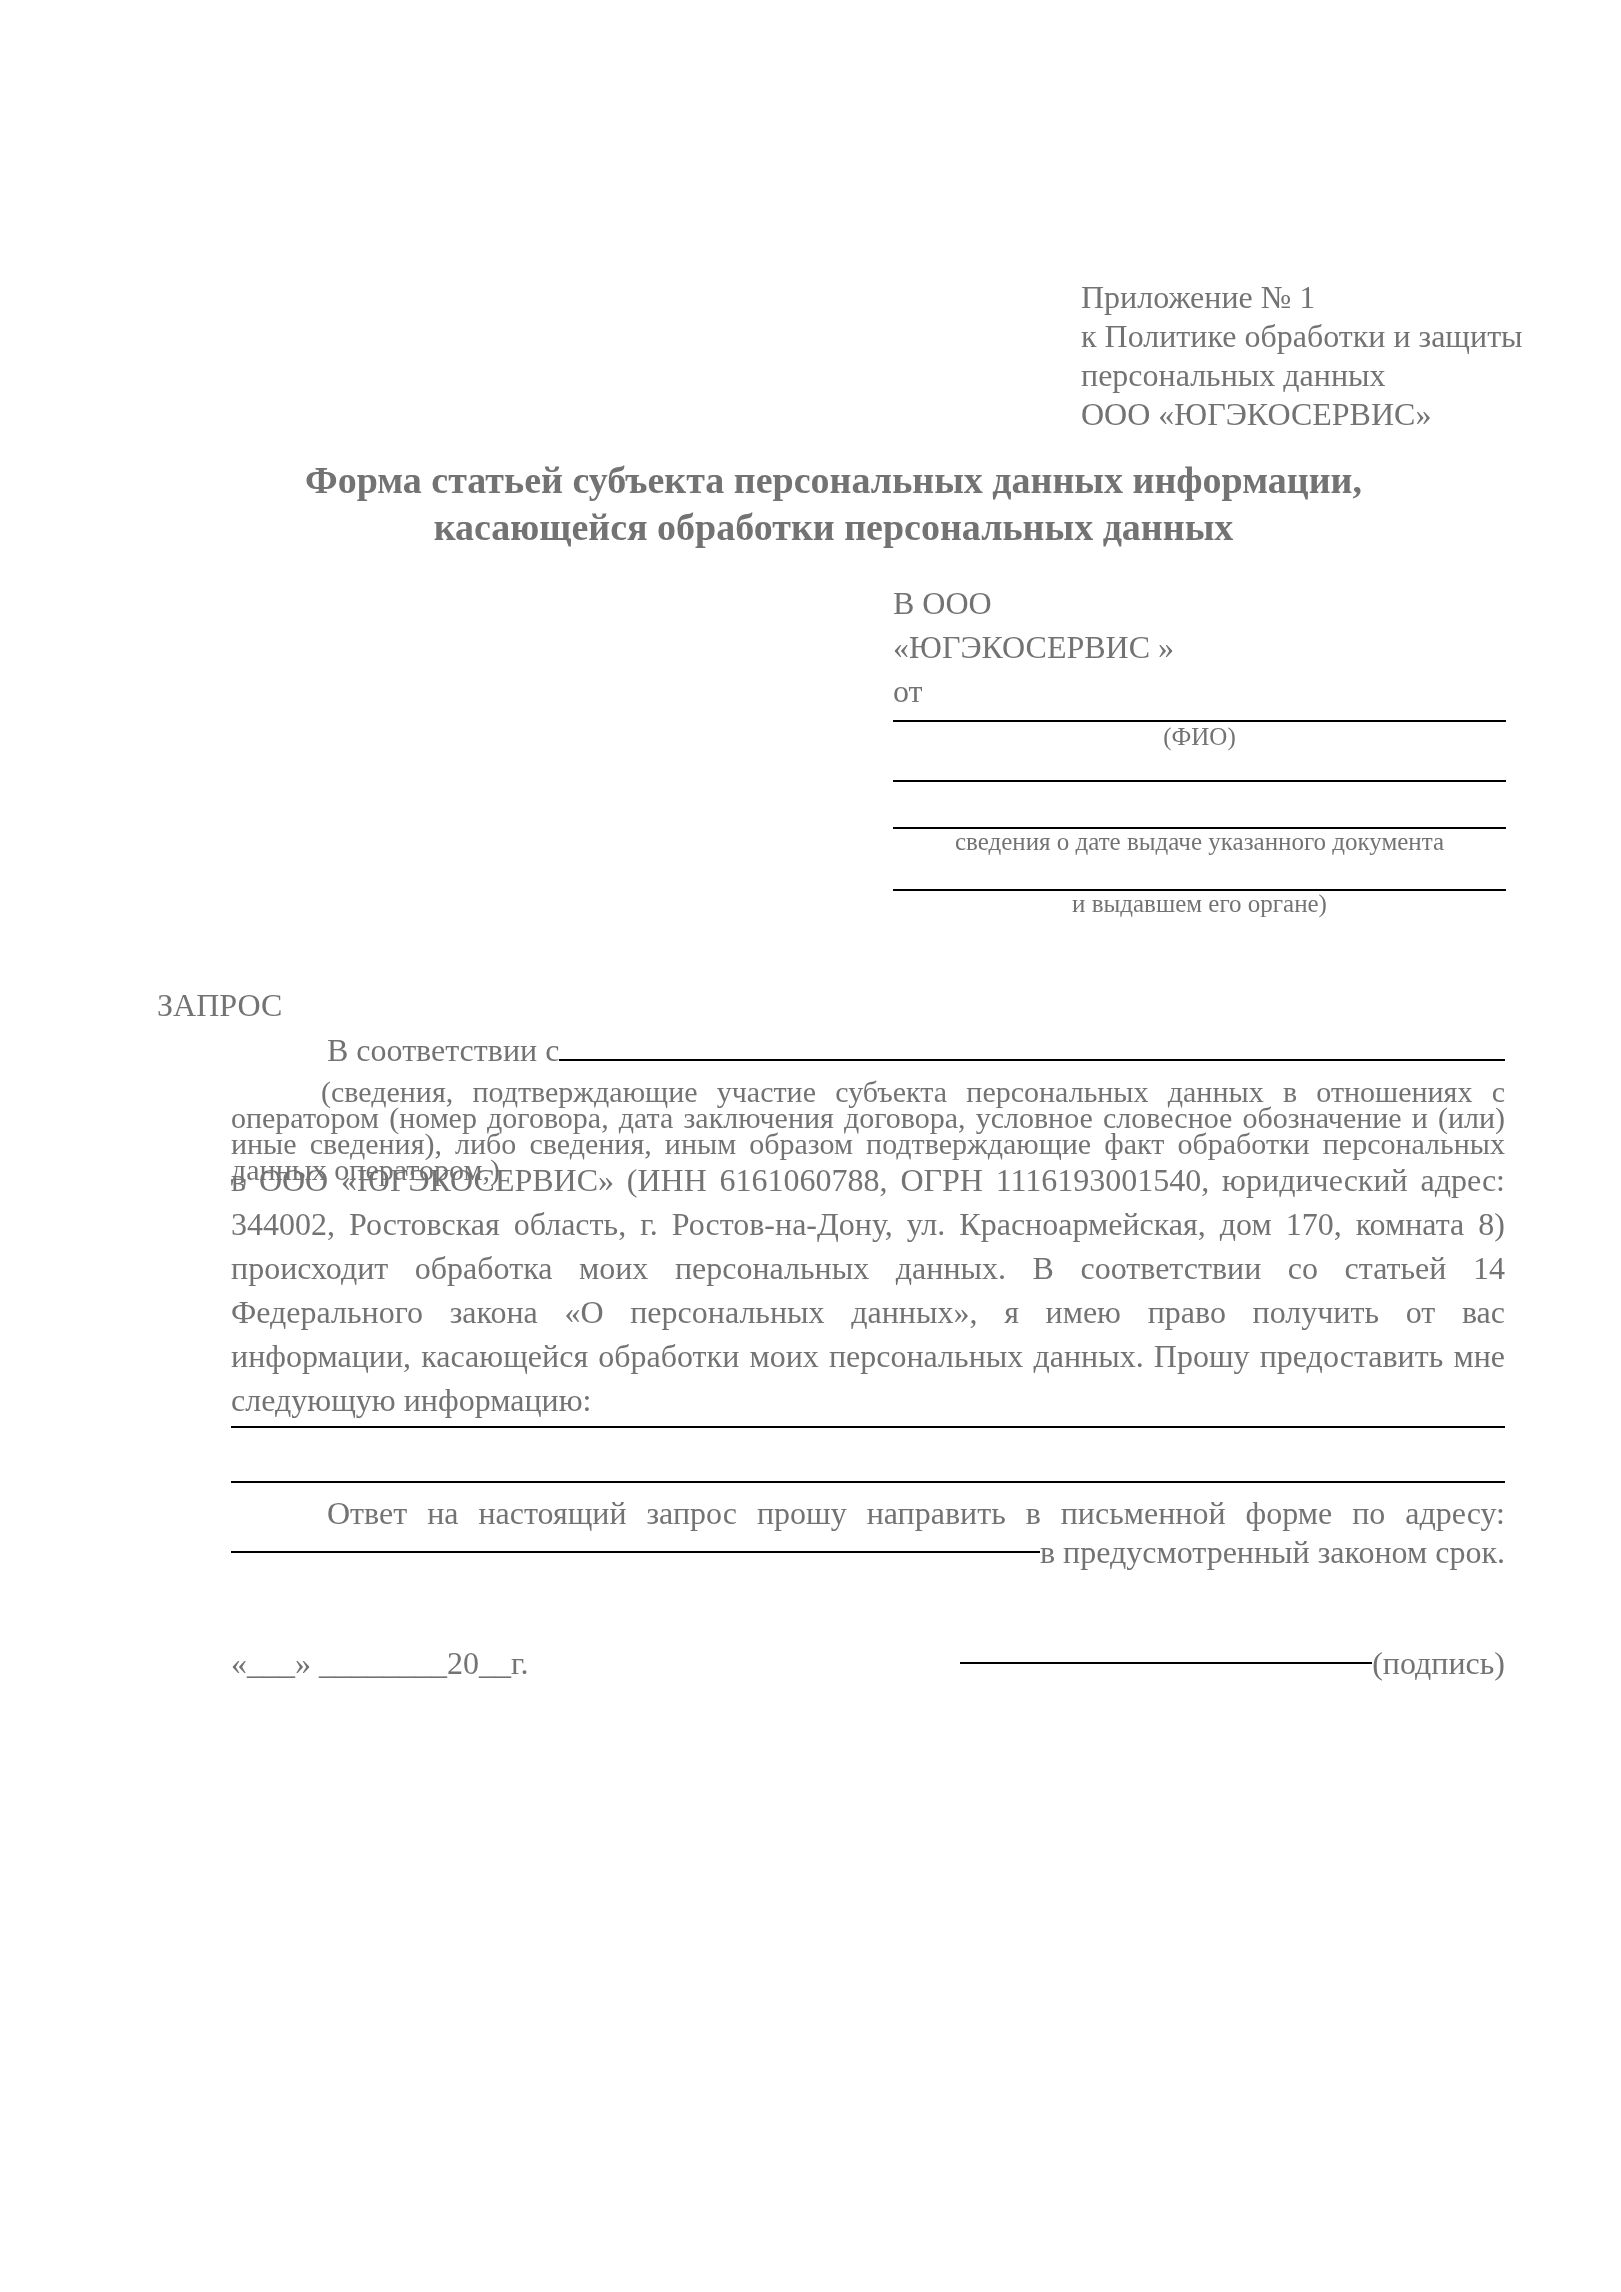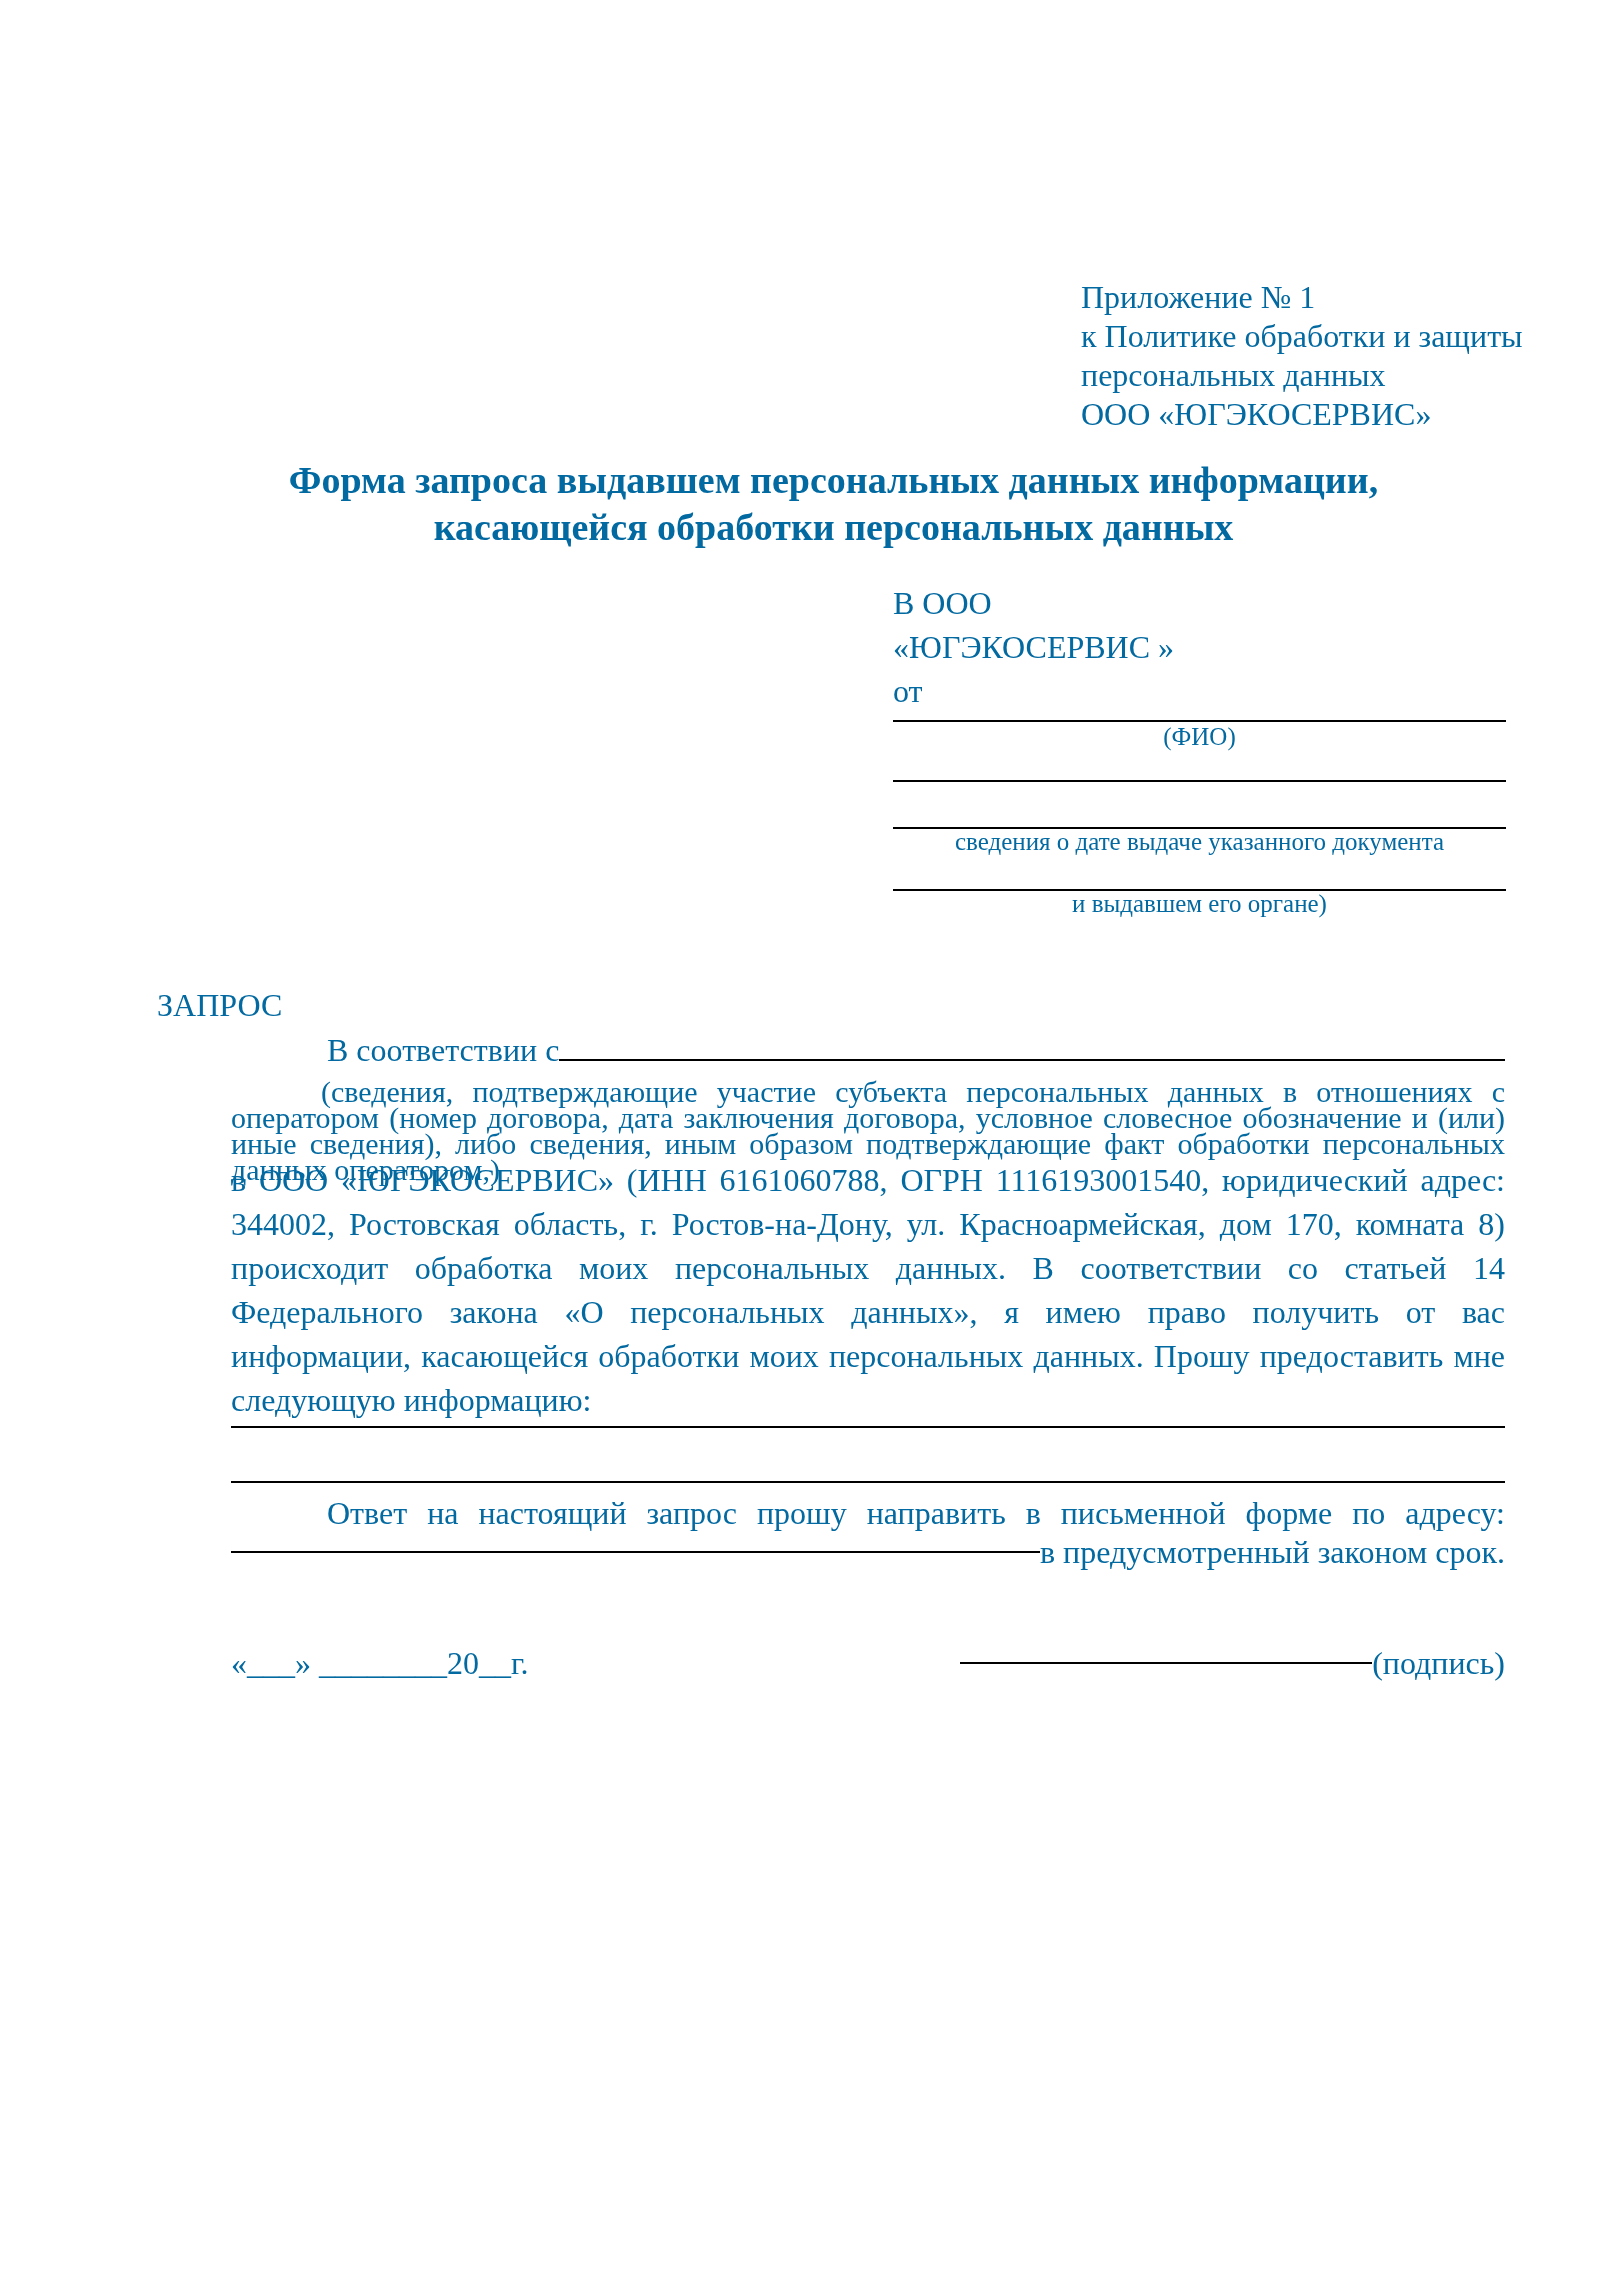--- a/index.html
+++ b/index.html
@@ -7,7 +7,7 @@
     position:relative;
     width:1621px; height:1738px;
     background:#ffffff;
-    color:#0369a1;
+    color:#737373;
     font-family:"Liberation Serif", "DejaVu Serif", serif;
     overflow:hidden;
   }

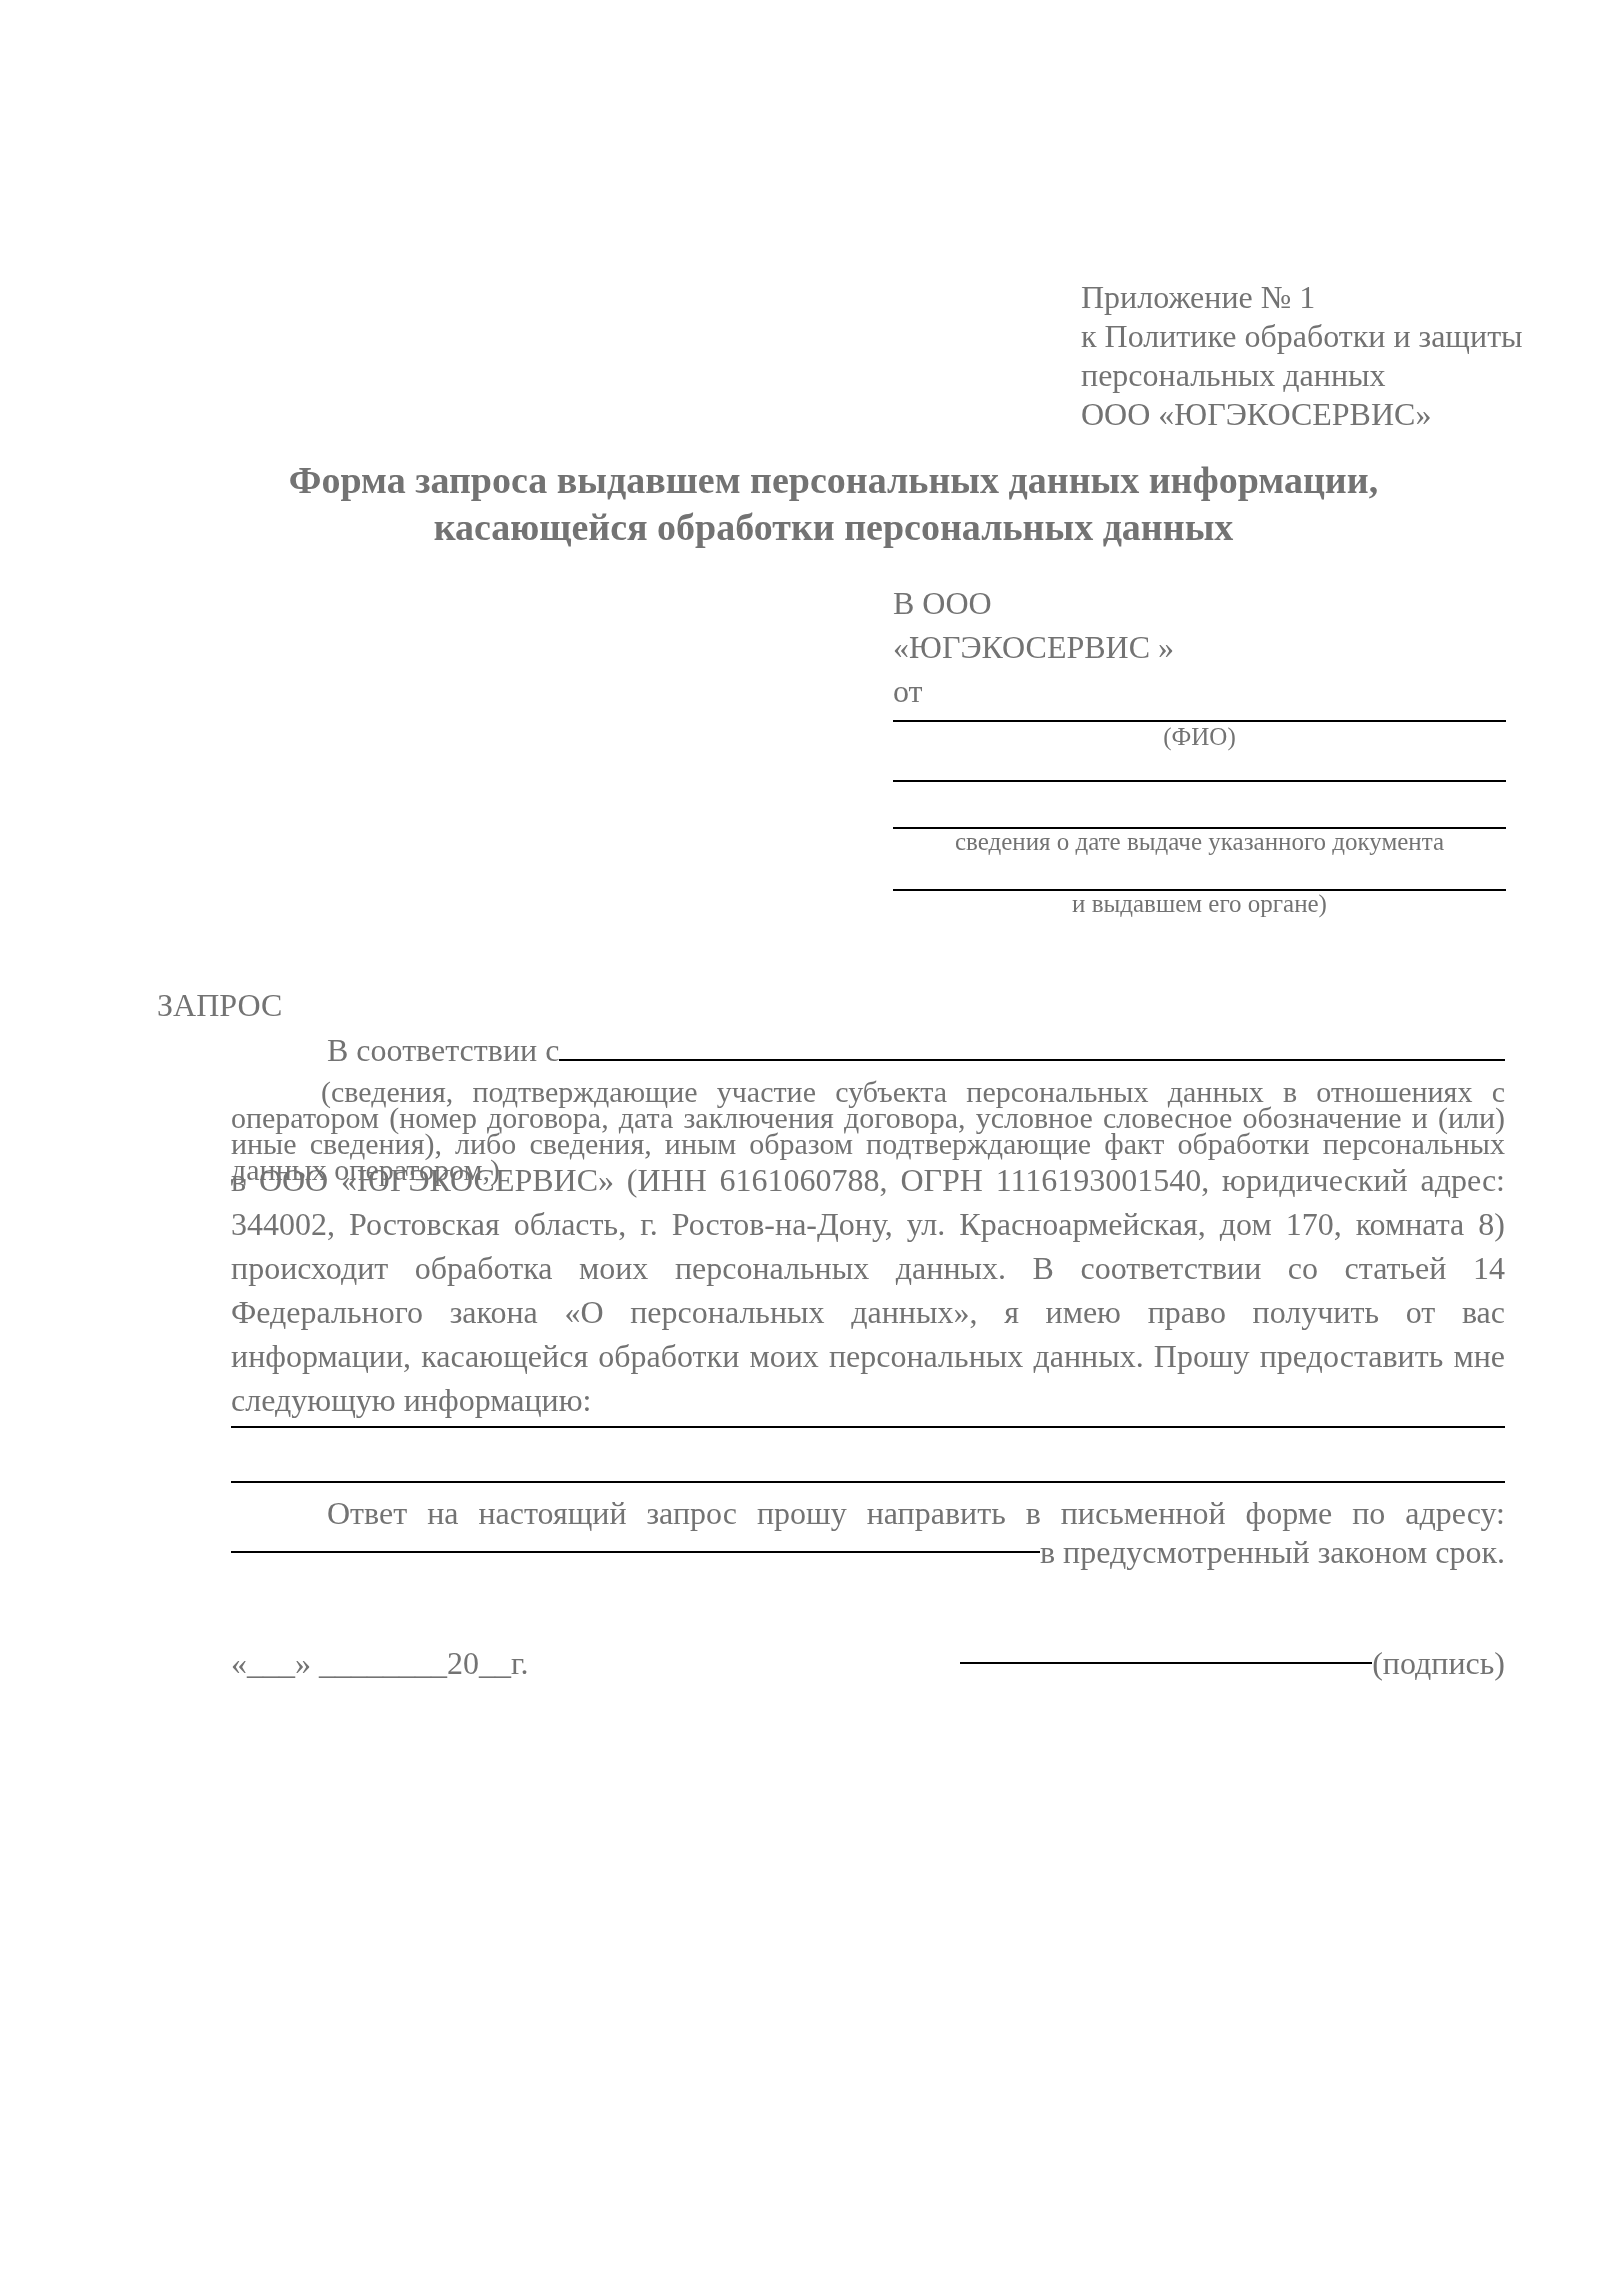--- a/index.html
+++ b/index.html
@@ -98,7 +98,7 @@
   </div>
 
   <div class="title">
-    <div>Форма запроса выдавшем персональных данных информации,</div>
+    <div>Форма статьей субъекта персональных данных информации,</div>
     <div>касающейся обработки персональных данных</div>
   </div>
 

